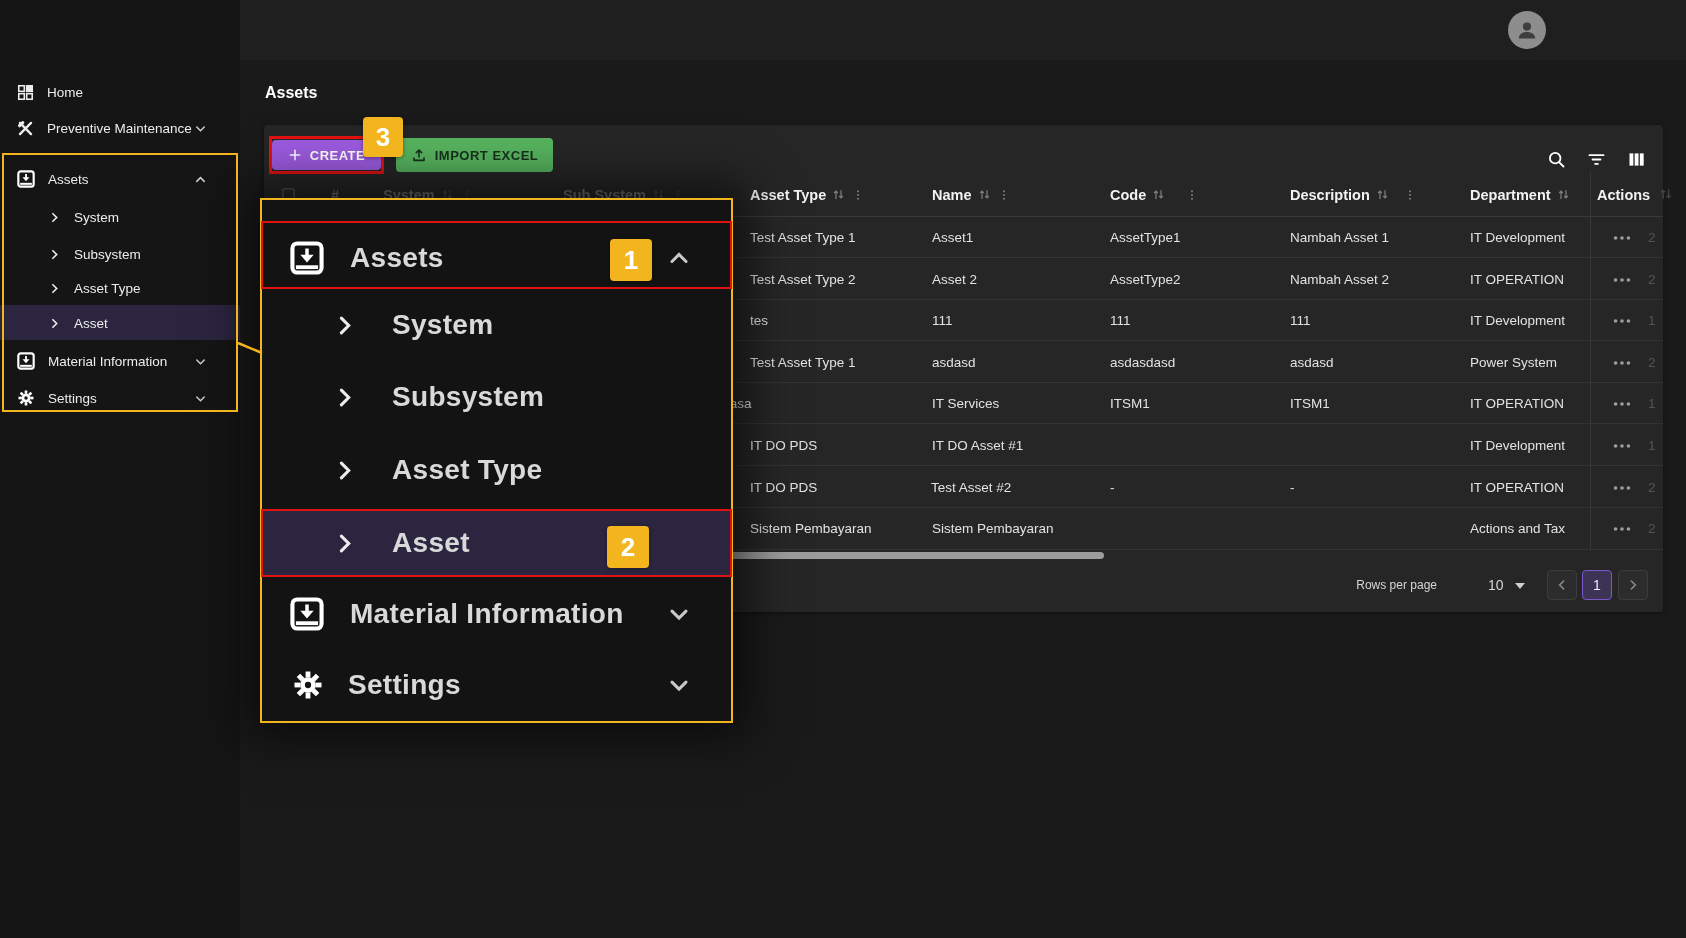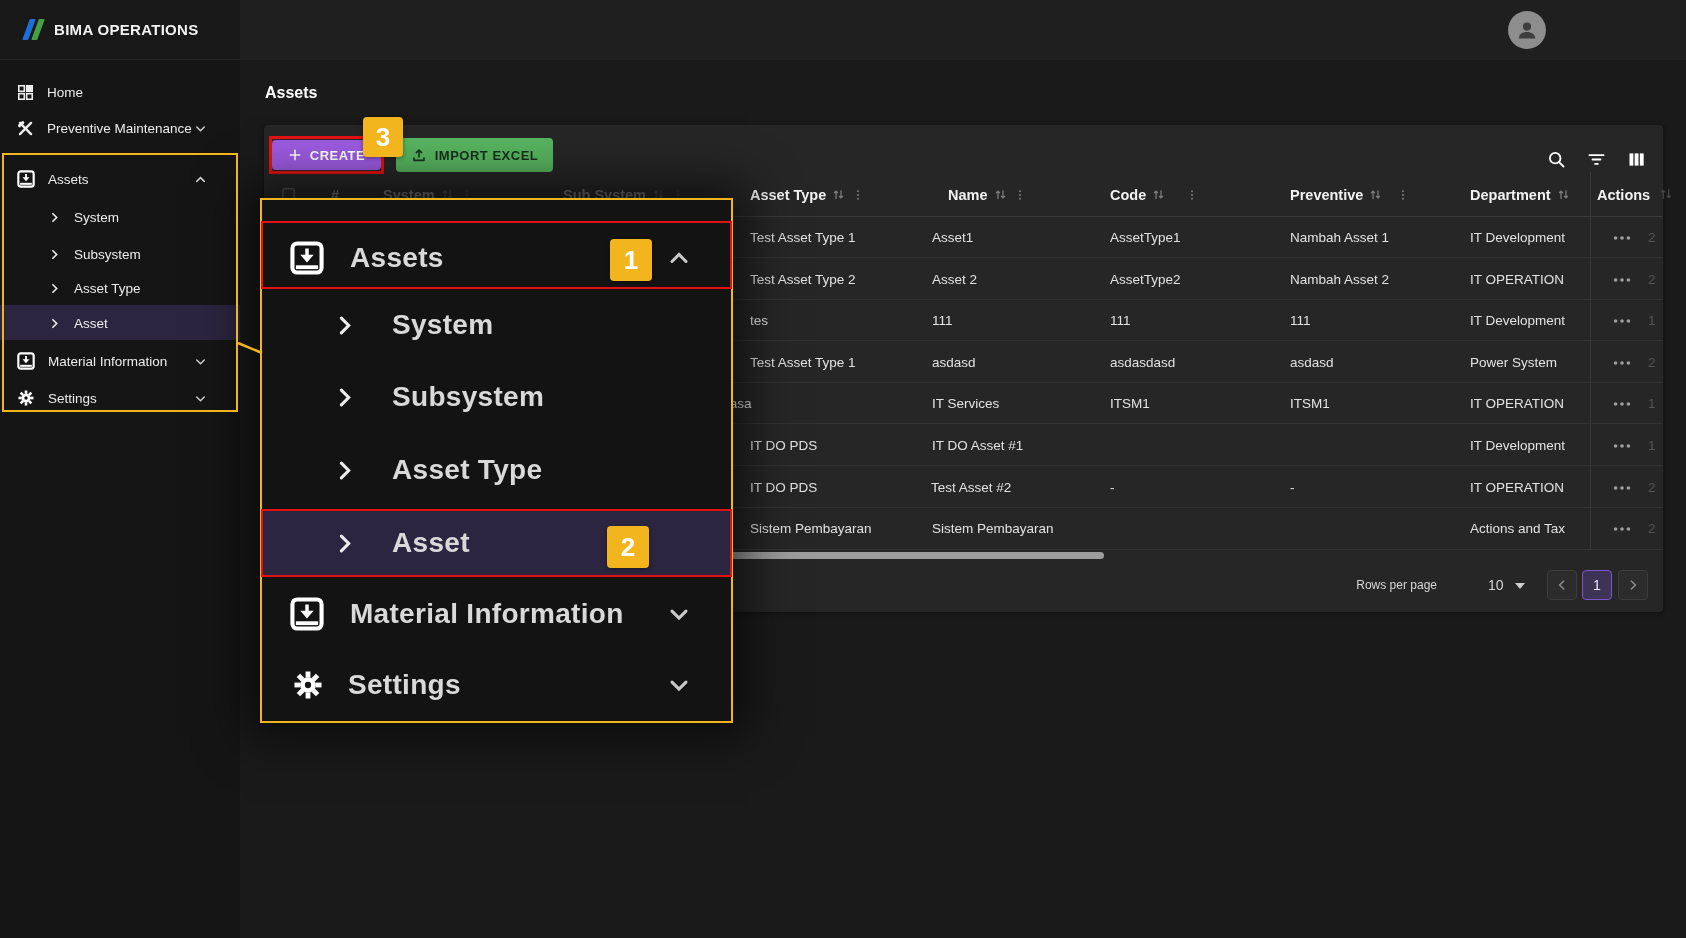--- a/index.html
+++ b/index.html
@@ -105,11 +105,6 @@
   </div>
 
   <div class="sidebar">
-    <div class="logo-row">
-      <span class="slash" style="background:#1c6fd4"></span>
-      <span class="slash" style="background:#43a047; margin-left:3px;"></span>
-      <span class="brand">BIMA OPERATIONS</span>
-    </div>
 
     <div class="sbitem" style="top:113px">
       <span class="mi">

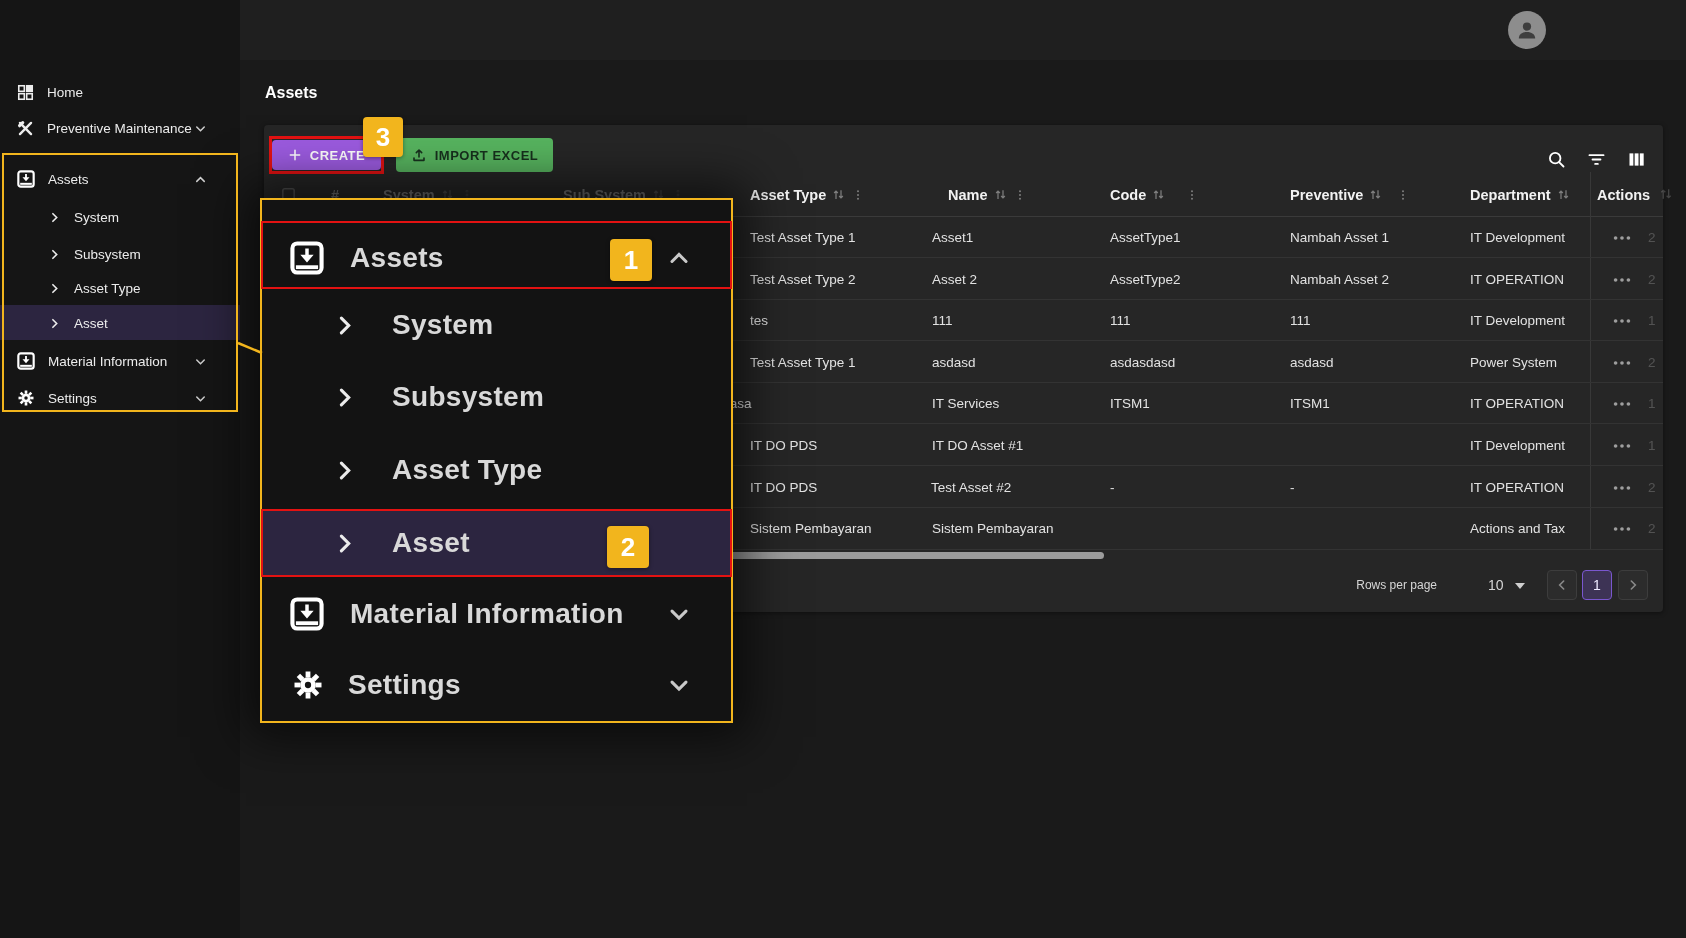--- a/index.html
+++ b/index.html
@@ -331,7 +331,7 @@
             </svg>
           </span>
       </span>
-      <span class="hcell" style="left:684px">
+      <span class="hcell" style="left:668px">
         <span>Name</span>
         <span class="sorti">
             <svg width="15" height="15" viewBox="0 0 24 24" fill="none" stroke="#9a9a9a" stroke-width="2">

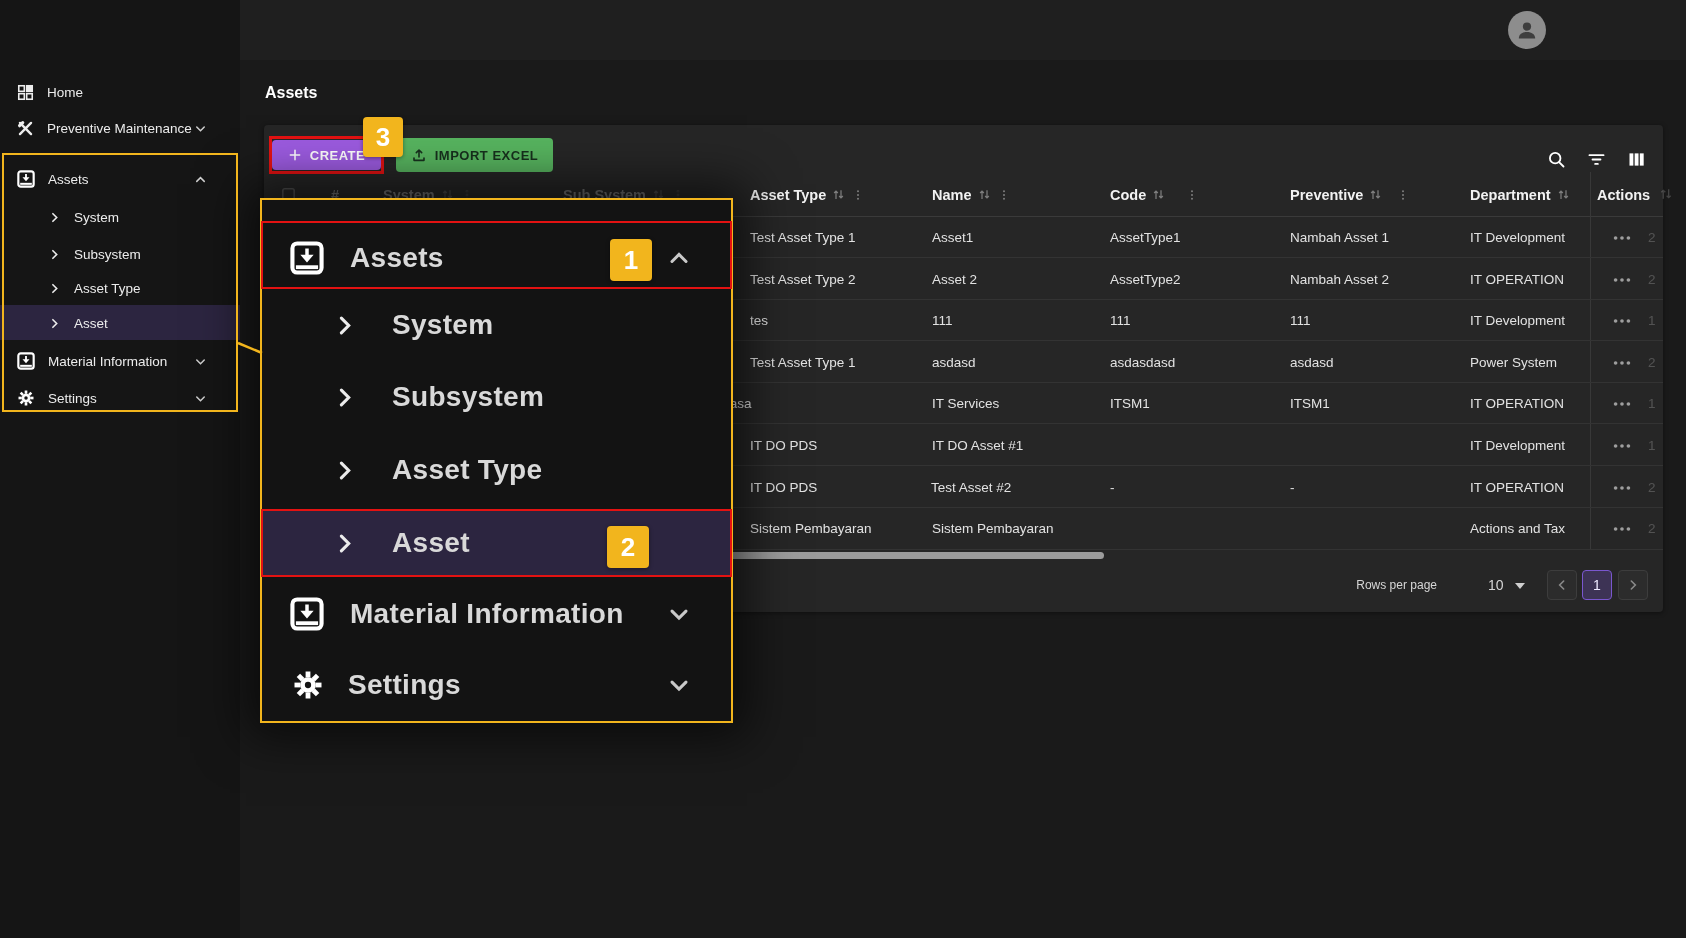--- a/index.html
+++ b/index.html
@@ -362,7 +362,7 @@
           </span>
       </span>
       <span class="hcell" style="left:1026px">
-        <span>Preventive</span>
+        <span>Description</span>
         <span class="sorti">
             <svg width="15" height="15" viewBox="0 0 24 24" fill="none" stroke="#9a9a9a" stroke-width="2">
               <path d="M8 19V7M5 9.5L8 6.5l3 3M16 5v12M13 14.5l3 3 3-3"></path>

